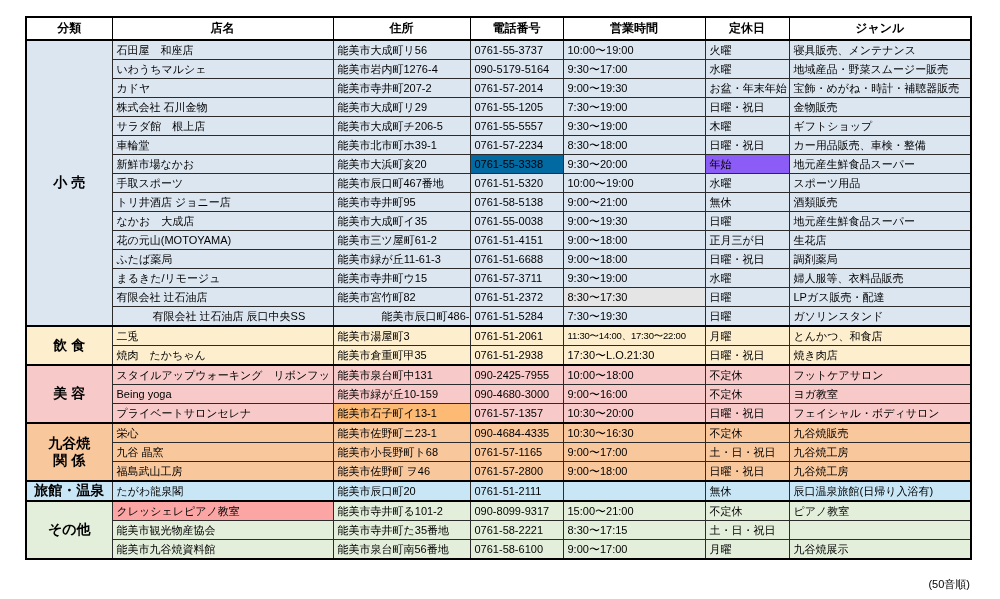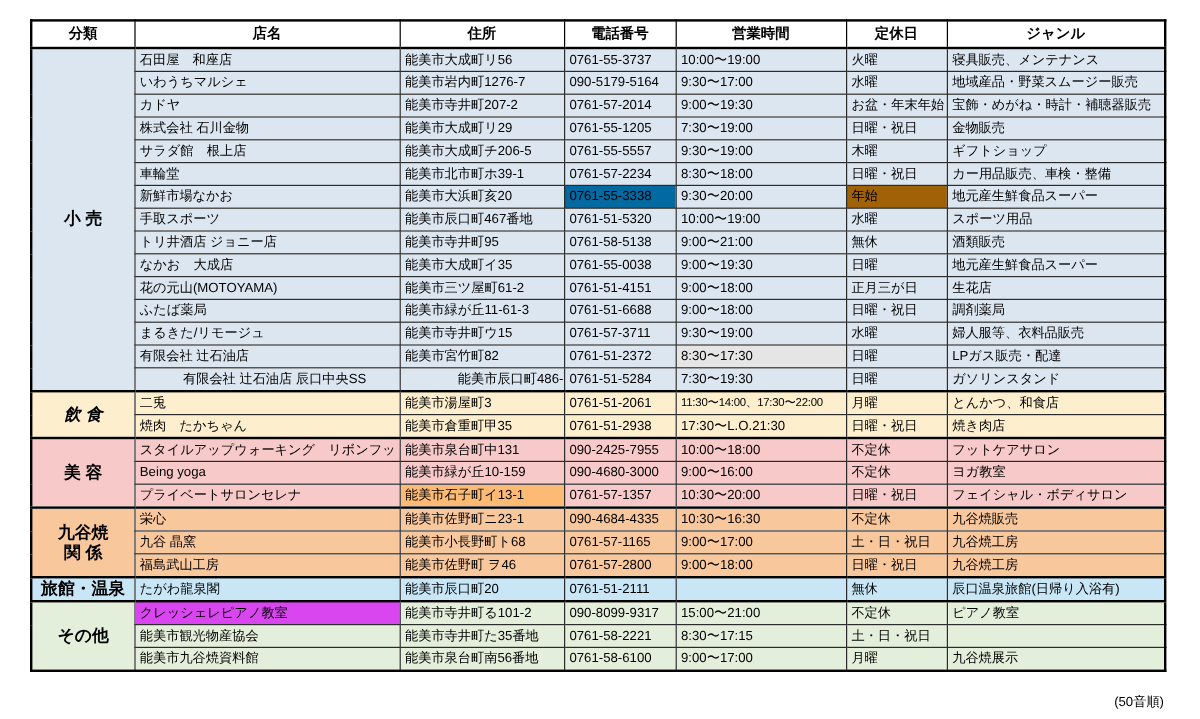--- a/index.html
+++ b/index.html
@@ -69,7 +69,7 @@
         </tr>
         <tr>
           <td style="background: rgb(220, 230, 241);">いわうちマルシェ</td>
-          <td style="background: rgb(220, 230, 241);">能美市岩内町1276-7</td>
+          <td style="background: rgb(220, 230, 241);">能美市岩内町1276-4</td>
           <td style="background: rgb(220, 230, 241);">090-5179-5164</td>
           <td style="background: rgb(220, 230, 241);">9:30〜17:00</td>
           <td style="background: rgb(220, 230, 241);">水曜</td>

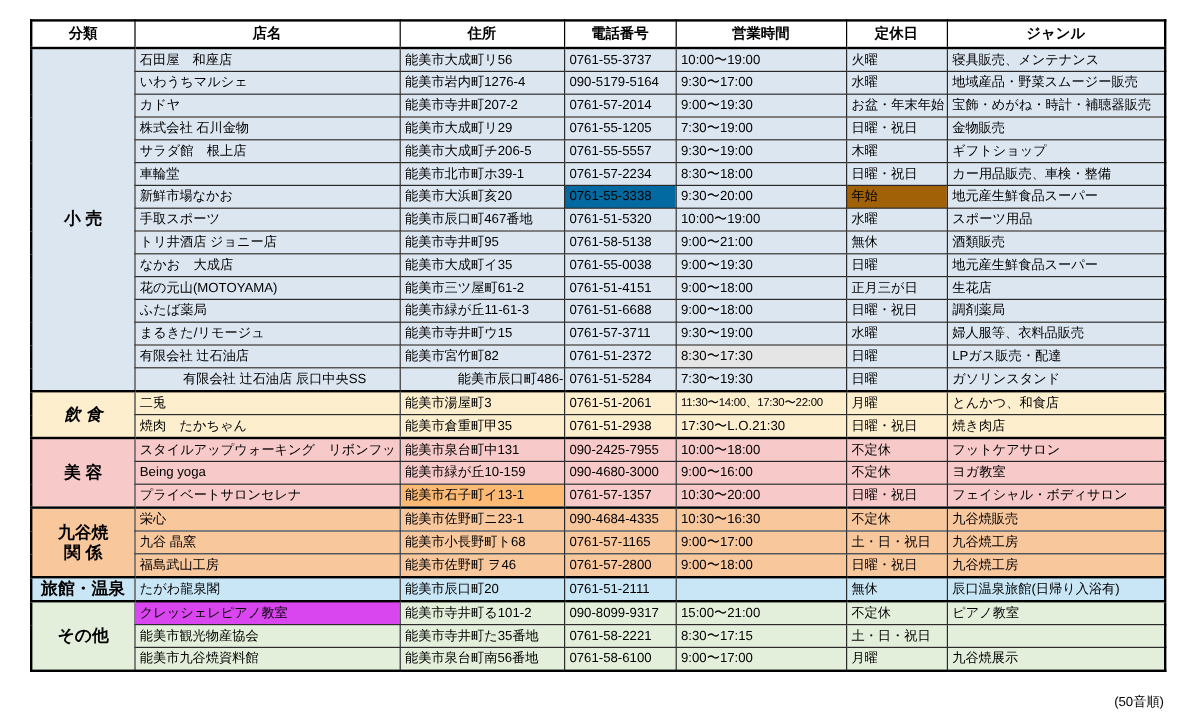--- a/index.html
+++ b/index.html
@@ -112,7 +112,7 @@
           <td style="background: rgb(220, 230, 241);">能美市大浜町亥20</td>
           <td style="background: #0369a1;">0761-55-3338</td>
           <td style="background: rgb(220, 230, 241);">9:30〜20:00</td>
-          <td style="background: #a16207;">年始</td>
+          <td style="background: #8b5cf6;">年始</td>
           <td style="background: rgb(220, 230, 241);">地元産生鮮食品スーパー</td>
         </tr>
         <tr>

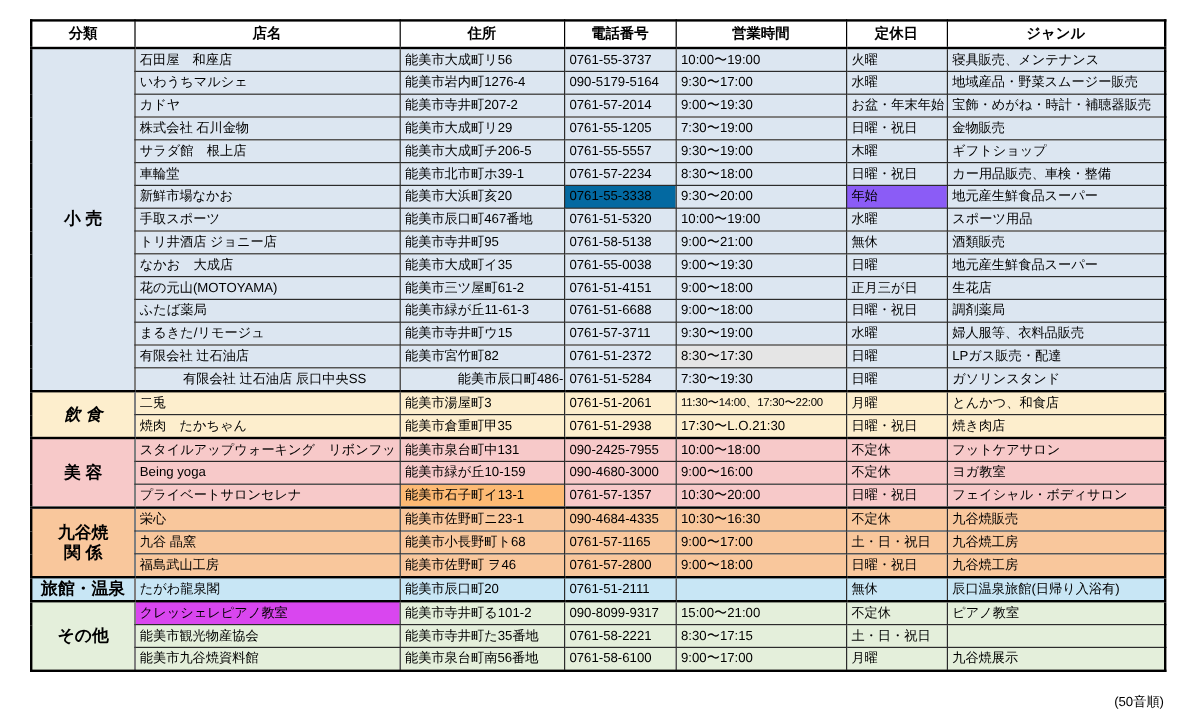--- a/index.html
+++ b/index.html
@@ -180,7 +180,7 @@
           <td style="background: rgb(220, 230, 241);">ガソリンスタンド</td>
         </tr>
         <tr class="section-start">
-          <td class="cat" rowspan="2" style="background: rgb(253, 238, 205); font-style: italic;">飲 食</td>
+          <td class="cat" rowspan="2" style="background: rgb(253, 238, 205);">飲 食</td>
           <td style="background: rgb(253, 238, 205);">二兎</td>
           <td style="background: rgb(253, 238, 205);">能美市湯屋町3</td>
           <td style="background: rgb(253, 238, 205);">0761-51-2061</td>

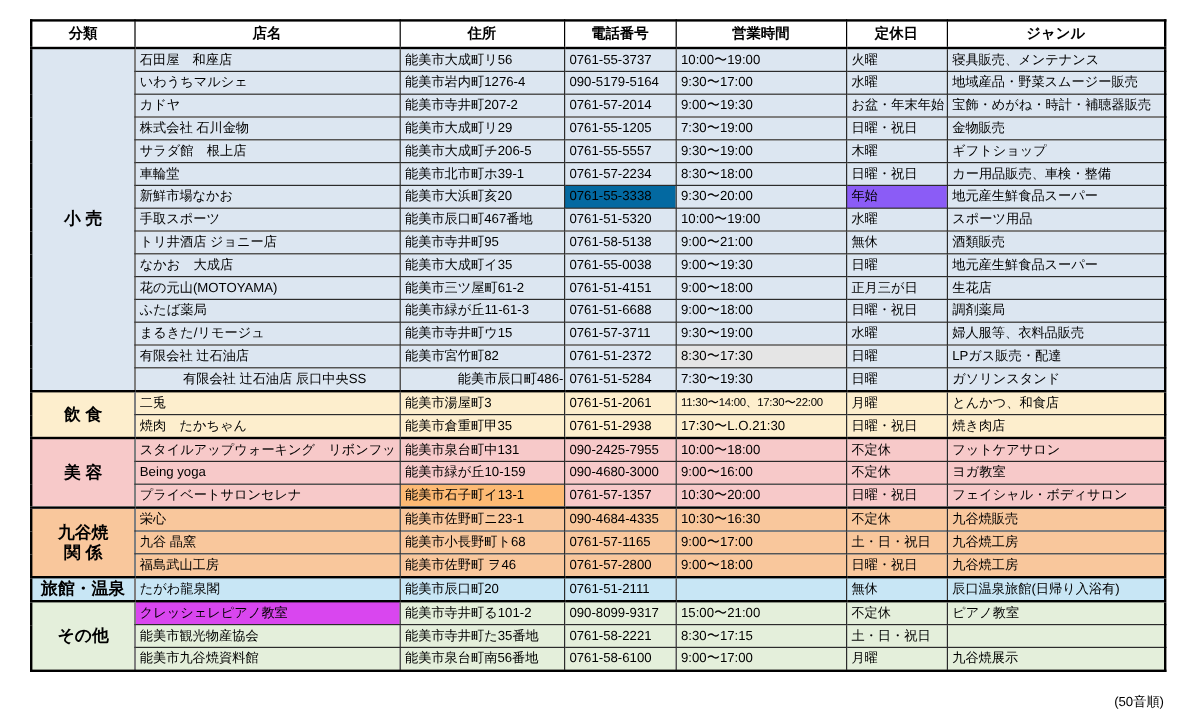--- a/index.html
+++ b/index.html
@@ -258,7 +258,7 @@
         </tr>
         <tr class="section-start">
           <td class="cat" rowspan="3" style="background: rgb(228, 239, 219);">その他</td>
-          <td style="background: #d946ef; margin-left: 16px;">クレッシェレピアノ教室</td>
+          <td style="background: #fca5a5; margin-left: 16px;">クレッシェレピアノ教室</td>
           <td style="background: rgb(228, 239, 219);">能美市寺井町る101-2</td>
           <td style="background: rgb(228, 239, 219);">090-8099-9317</td>
           <td style="background: rgb(228, 239, 219);">15:00〜21:00</td>

